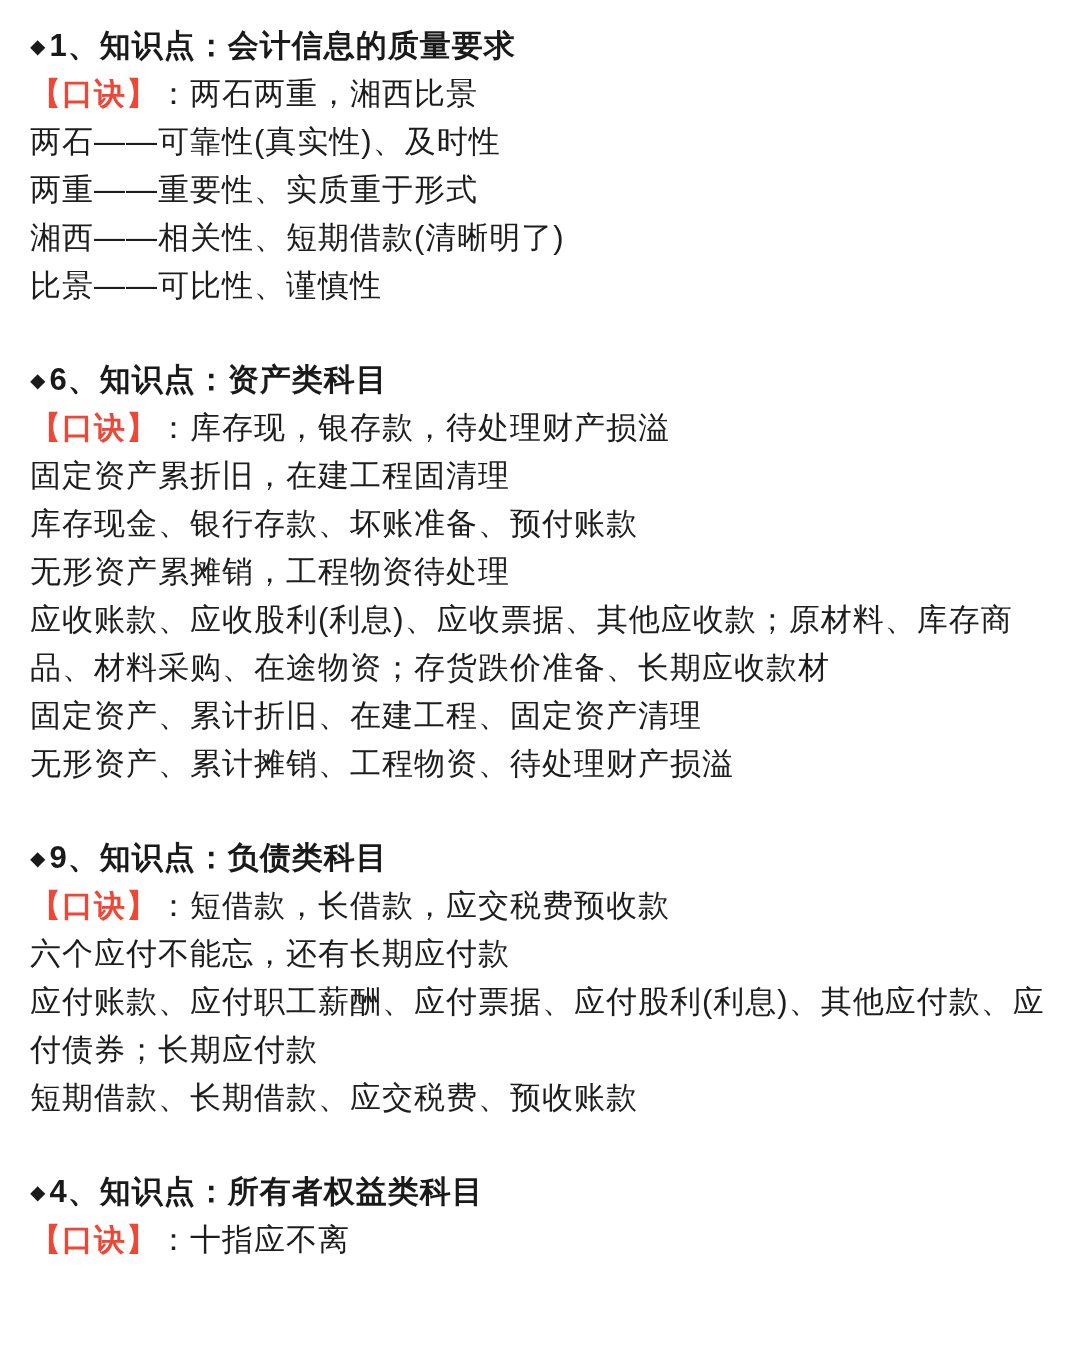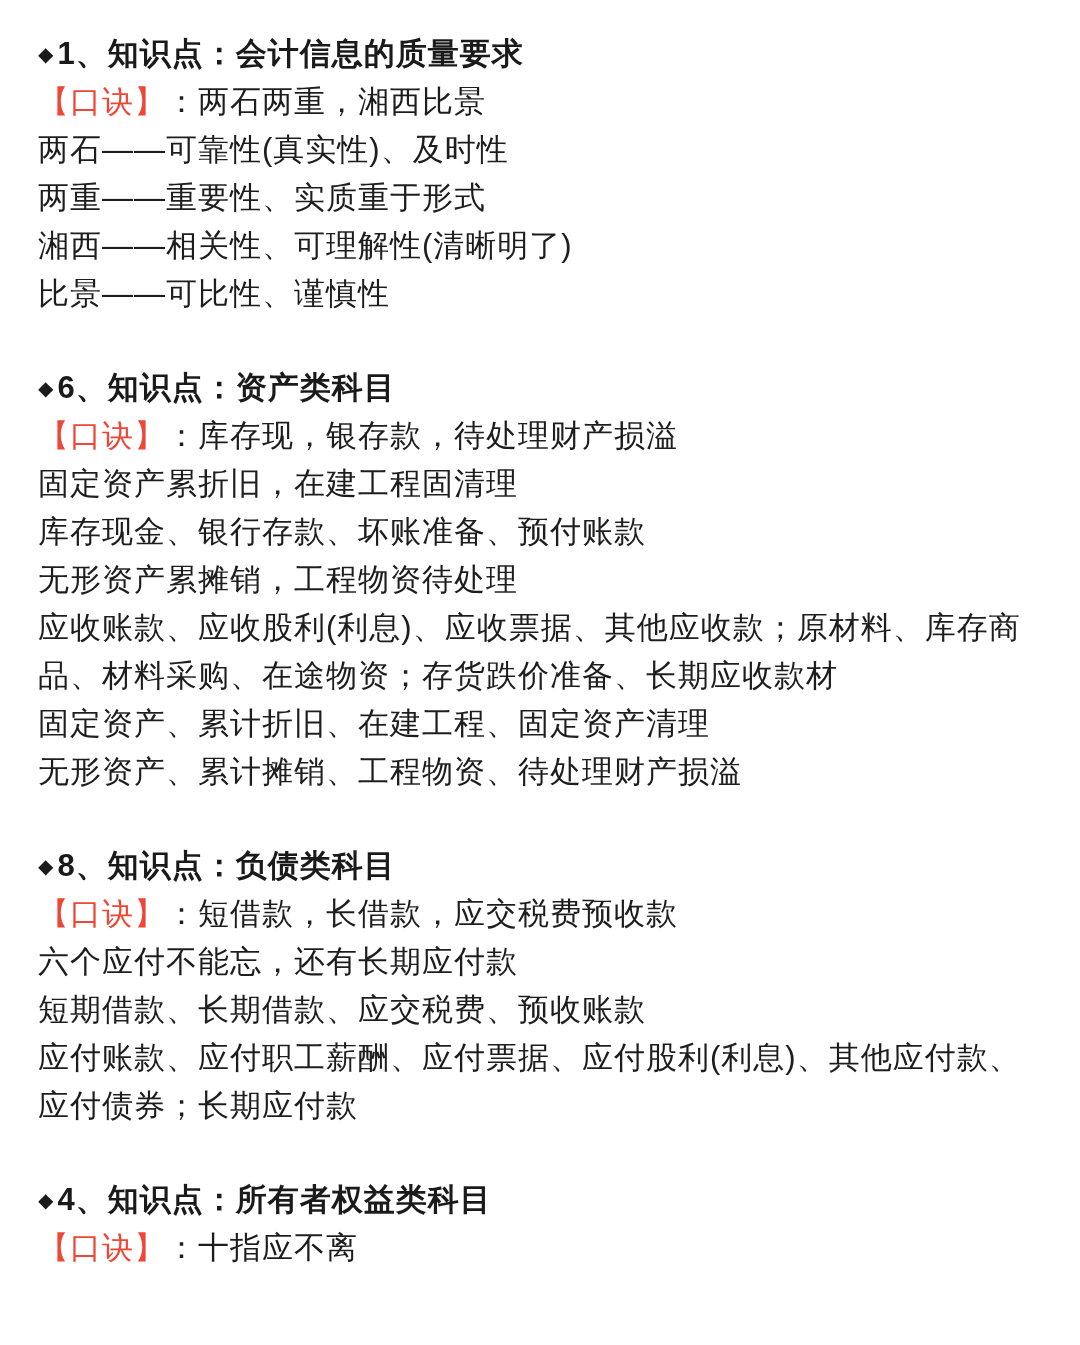--- a/index.html
+++ b/index.html
@@ -17,7 +17,7 @@
   .page {
     padding: 22px 30px 0 30px;
   }
-  .section { margin: 8px; }
+  .section { margin: 0; }
   .section + .section { margin-top: 46px; }
   .hd {
     margin: 0;

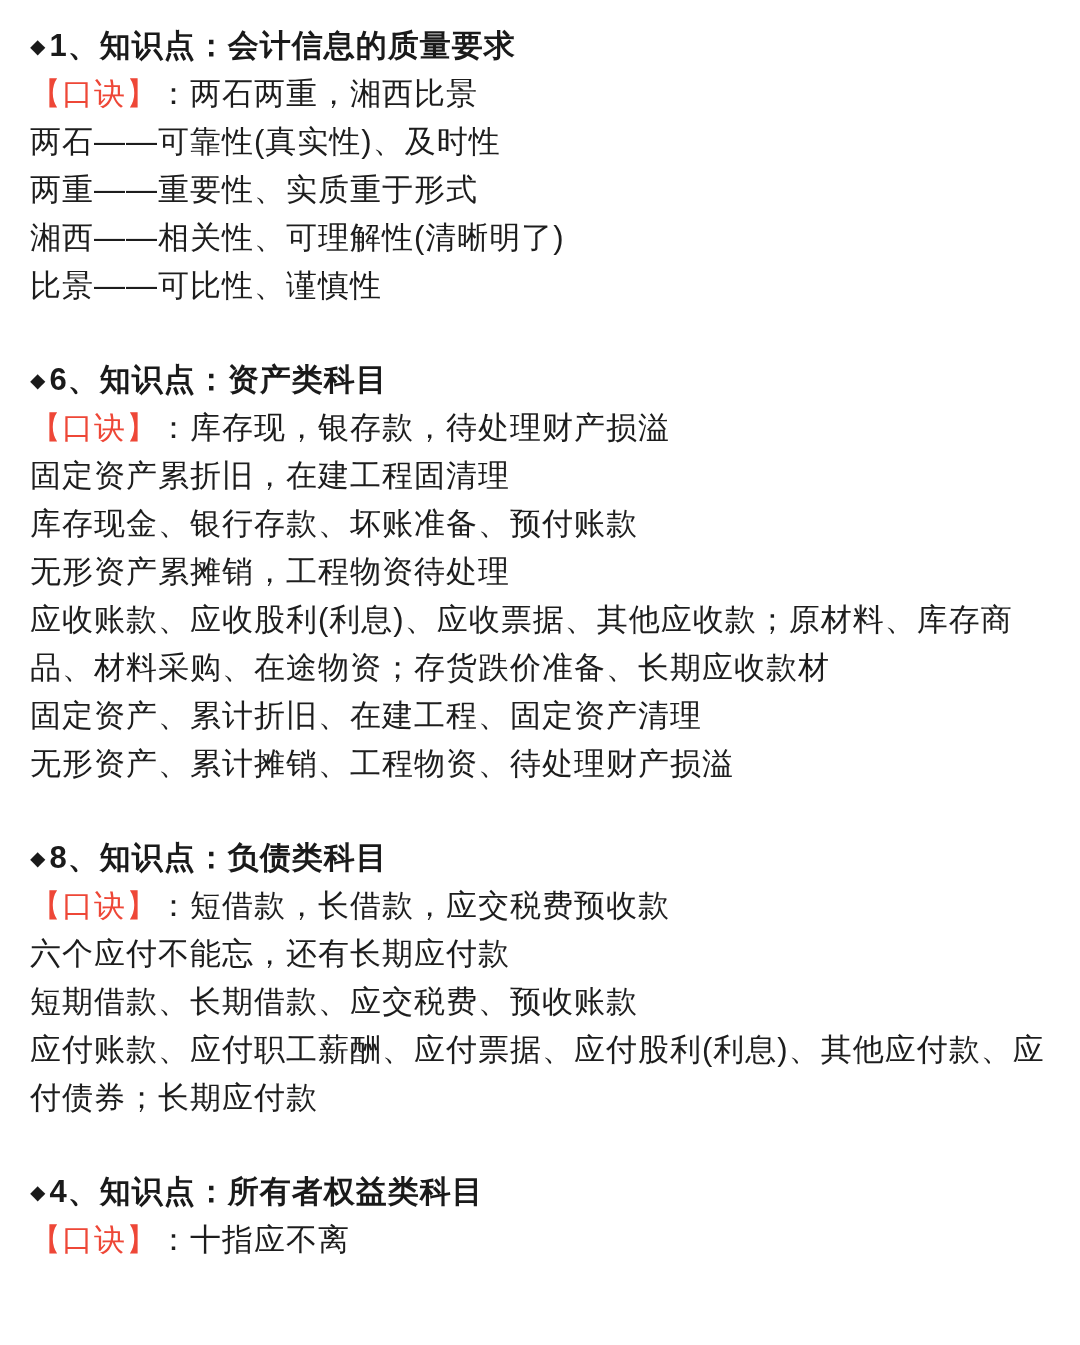--- a/index.html
+++ b/index.html
@@ -43,7 +43,7 @@
   }
   .koujue {
     color: #ee4737;
-    font-weight: 400;
+    font-weight: 700;
   }
   .colon {
     color: #1d1d1d;

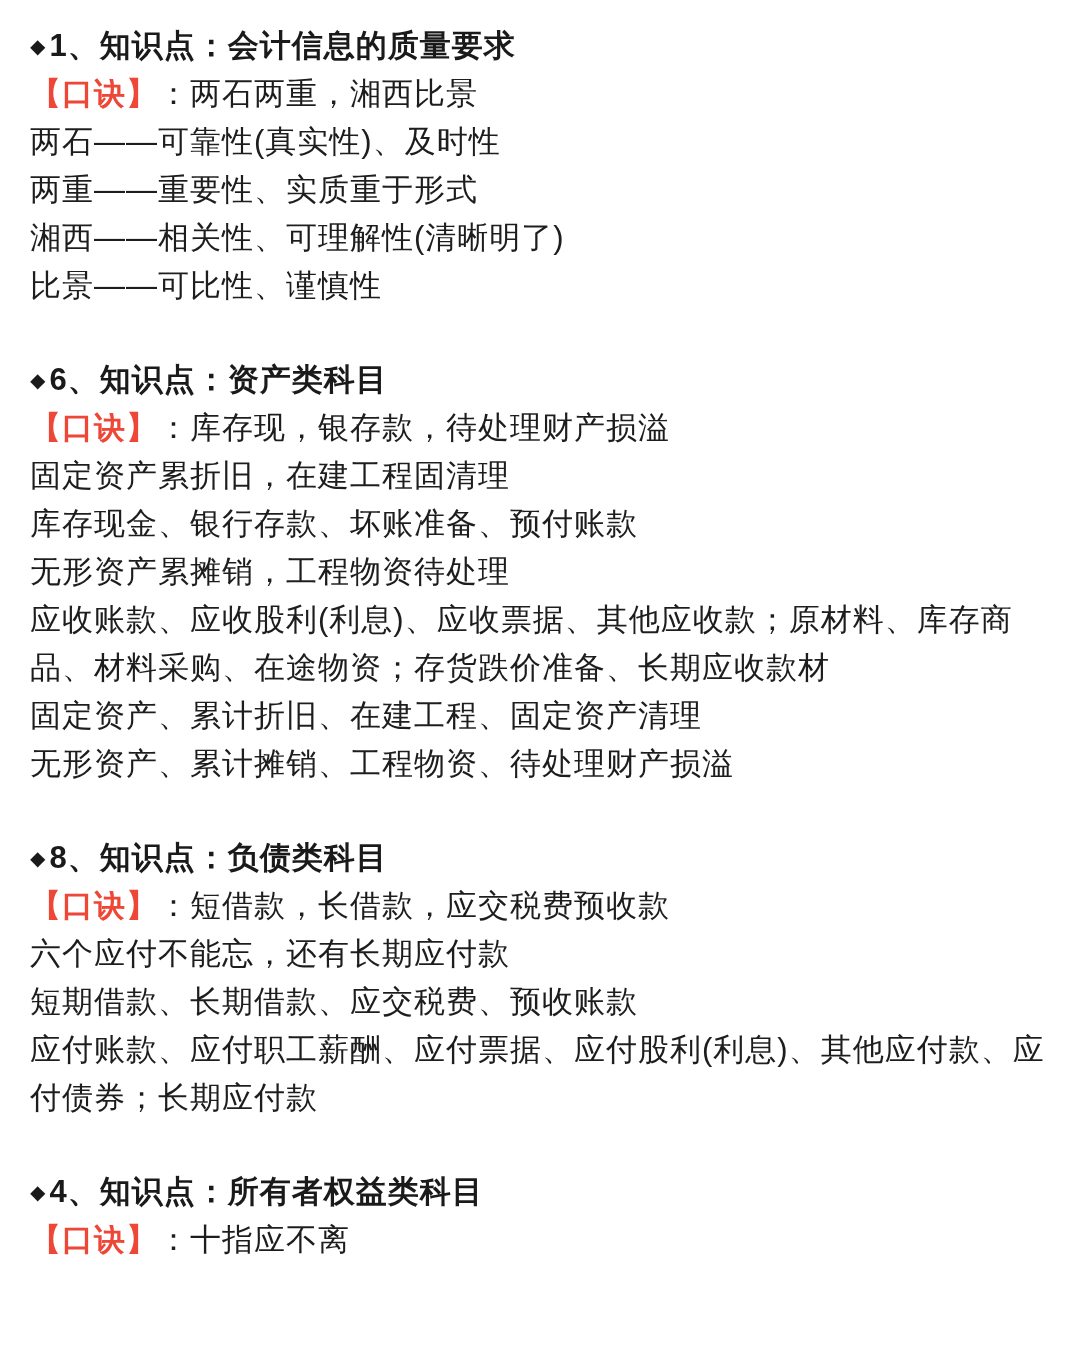--- a/index.html
+++ b/index.html
@@ -60,7 +60,7 @@
     <p class="line"><span class="koujue">【口诀】</span><span class="colon">：</span><span>两石两重，湘西比景</span></p>
     <p class="line">两石——可靠性(真实性)、及时性</p>
     <p class="line">两重——重要性、实质重于形式</p>
-    <p class="line">湘西——相关性、可理解性(清晰明了)</p>
+    <p class="line">湘西——相关性、短期借款(清晰明了)</p>
     <p class="line">比景——可比性、谨慎性</p>
   </section>
 

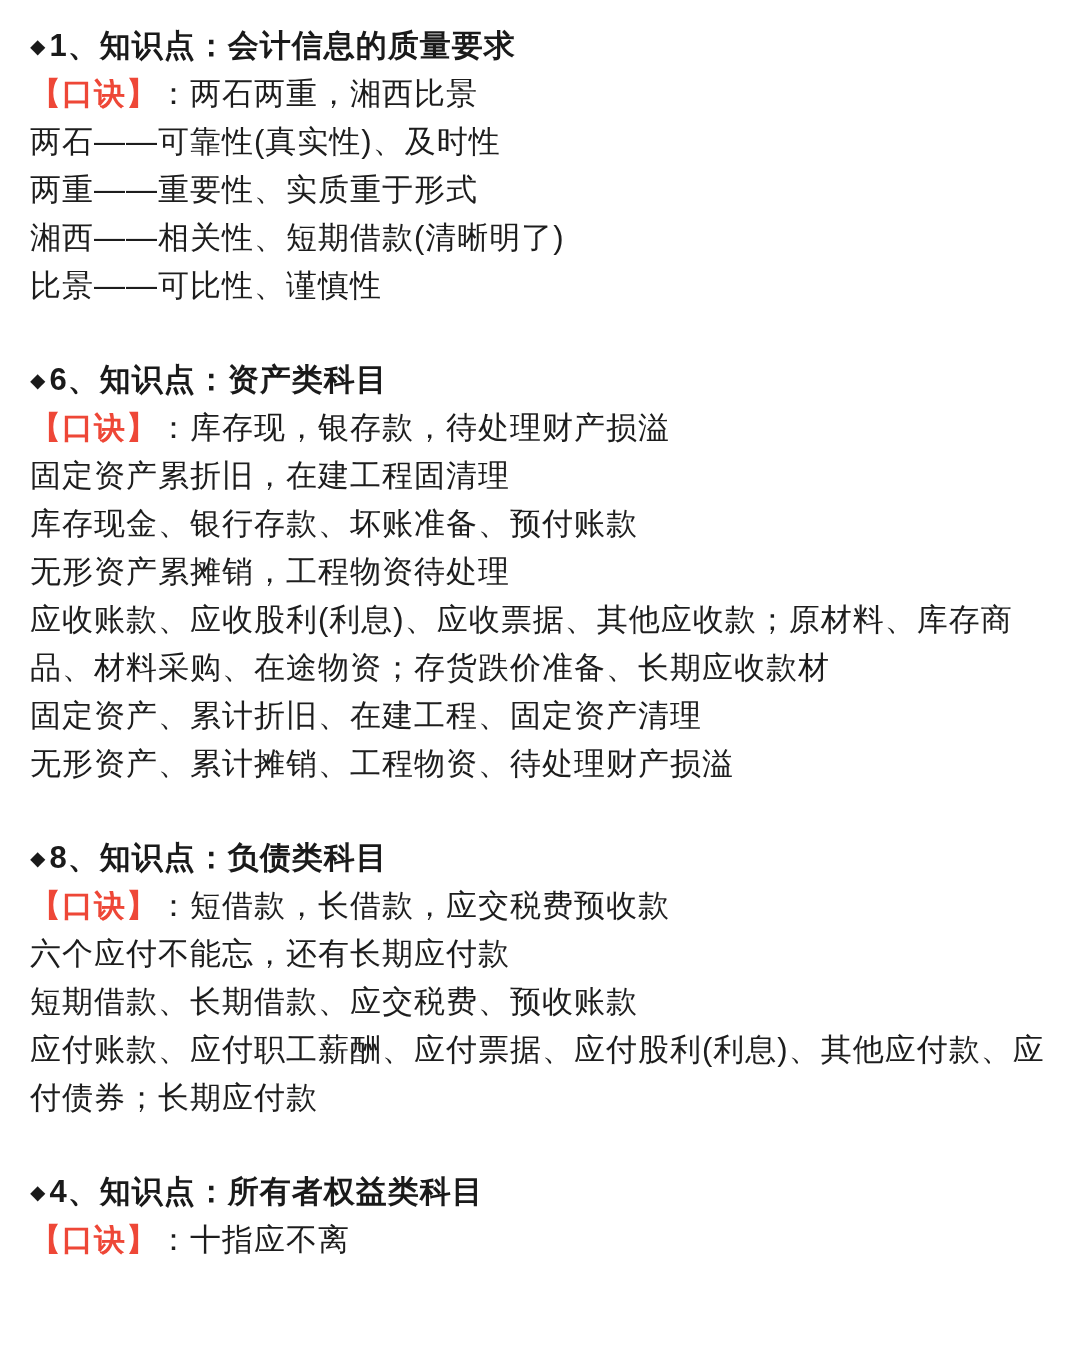--- a/index.html
+++ b/index.html
@@ -76,7 +76,7 @@
   </section>
 
   <section class="section">
-    <h2 class="hd"><span class="bullet">◆</span><span>8、知识点：负债类科目</span></h2>
+    <h2 class="hd"><span class="bullet">◆</span><span>9、知识点：负债类科目</span></h2>
     <p class="line"><span class="koujue">【口诀】</span><span class="colon">：</span><span>短借款，长借款，应交税费预收款</span></p>
     <p class="line">六个应付不能忘，还有长期应付款</p>
     <p class="line">短期借款、长期借款、应交税费、预收账款</p>

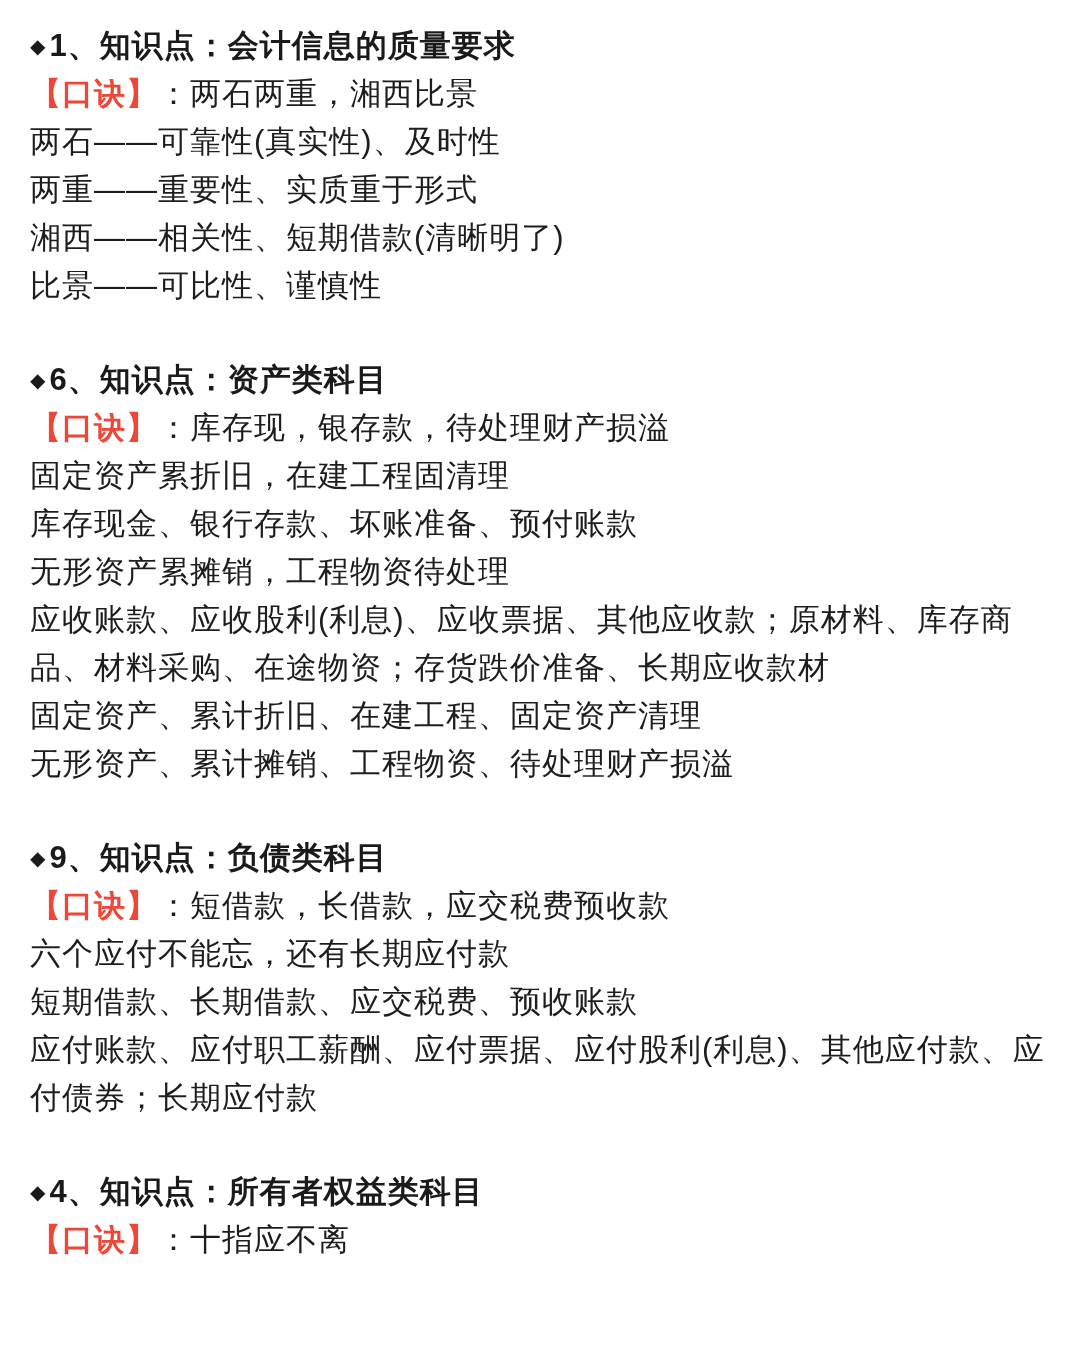--- a/index.html
+++ b/index.html
@@ -79,8 +79,8 @@
     <h2 class="hd"><span class="bullet">◆</span><span>9、知识点：负债类科目</span></h2>
     <p class="line"><span class="koujue">【口诀】</span><span class="colon">：</span><span>短借款，长借款，应交税费预收款</span></p>
     <p class="line">六个应付不能忘，还有长期应付款</p>
+    <p class="line">应付账款、应付职工薪酬、应付票据、应付股利(利息)、其他应付款、应付债券；长期应付款</p>
     <p class="line">短期借款、长期借款、应交税费、预收账款</p>
-    <p class="line">应付账款、应付职工薪酬、应付票据、应付股利(利息)、其他应付款、应付债券；长期应付款</p>
   </section>
 
   <section class="section">

